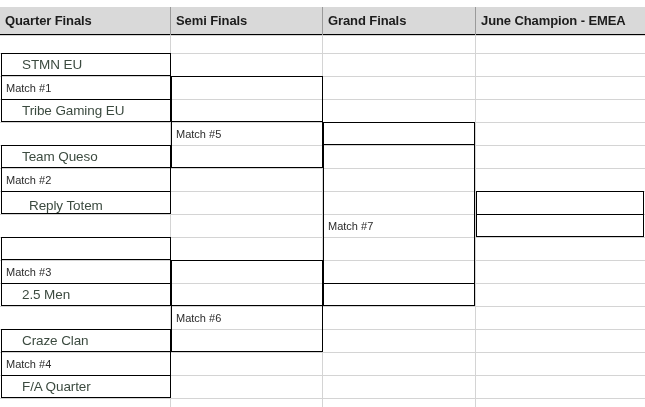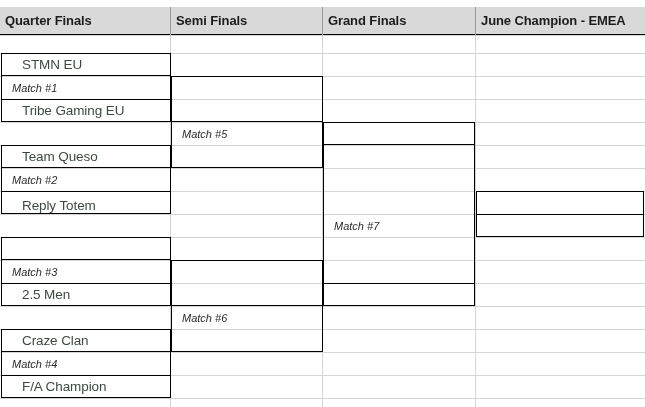--- a/index.html
+++ b/index.html
@@ -68,9 +68,8 @@
     position:absolute;
     display:flex;align-items:center;
     font-size:11px;
-    font-style:italic;
     color:#2b2b2b;
-    padding-left:11px;
+    padding-left:5px;
     box-sizing:border-box;
     white-space:nowrap;
   }

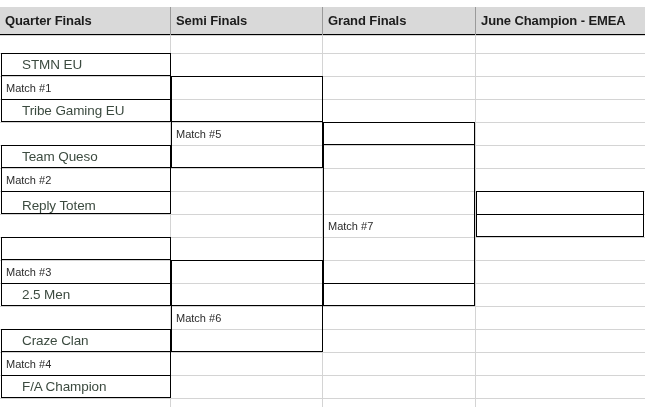--- a/index.html
+++ b/index.html
@@ -133,7 +133,7 @@
 
   <div class="team" style="left:1px;top:138px;width:168px;height:23px">Team Queso</div>
   <div class="match" style="left:1px;top:161px;width:159px;height:23px">Match #2</div>
-  <div class="team" style="left:1px;top:184px;width:168px;height:29px">Reply Totem</div>
+  <div class="team" style="left:8px;top:184px;width:168px;height:29px">Reply Totem</div>
 
   <div class="match" style="left:1px;top:253px;width:168px;height:23px">Match #3</div>
   <div class="team" style="left:1px;top:276px;width:168px;height:23px">2.5 Men</div>

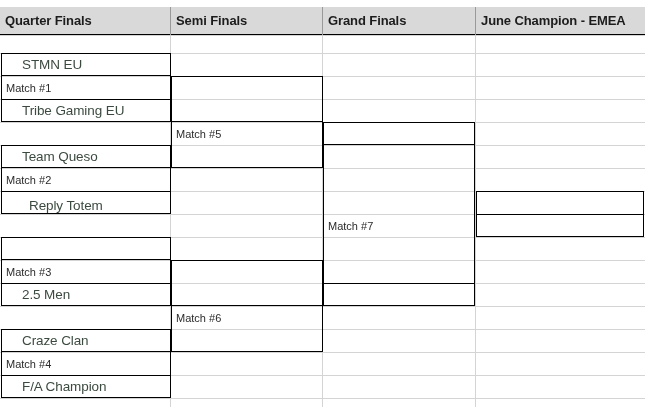--- a/index.html
+++ b/index.html
@@ -140,7 +140,7 @@
 
   <div class="team" style="left:1px;top:322px;width:184px;height:23px">Craze Clan</div>
   <div class="match" style="left:1px;top:345px;width:168px;height:23px">Match #4</div>
-  <div class="team" style="left:1px;top:368px;width:168px;height:23px">F/A Champion</div>
+  <div class="team" style="left:1px;top:368px;width:168px;height:23px">F/A Quarter</div>
 
   <div class="bx" style="left:171px;top:69px;width:152px;height:92px"></div>
   <div class="bx" style="left:171px;top:69px;width:152px;height:46px;border-bottom-width:1.2px"></div>

